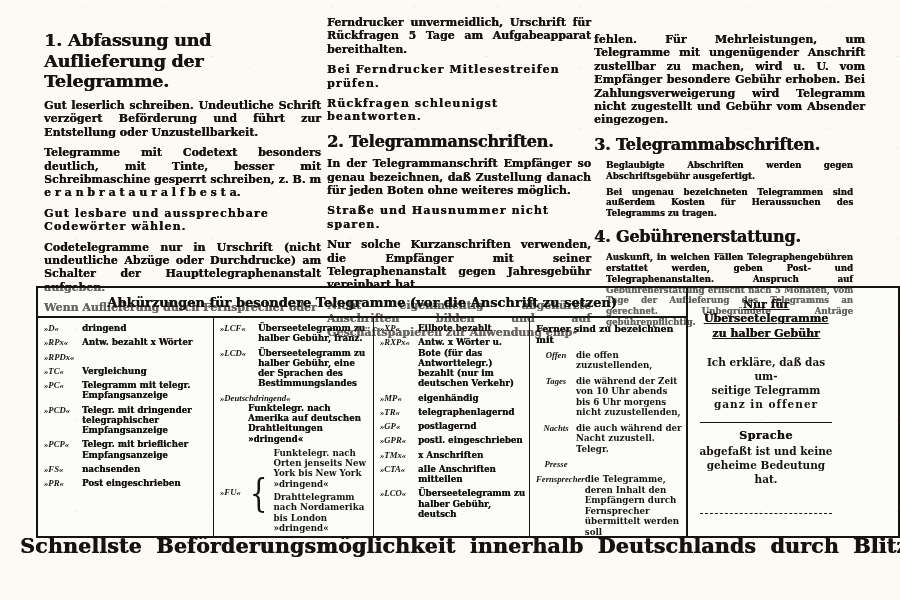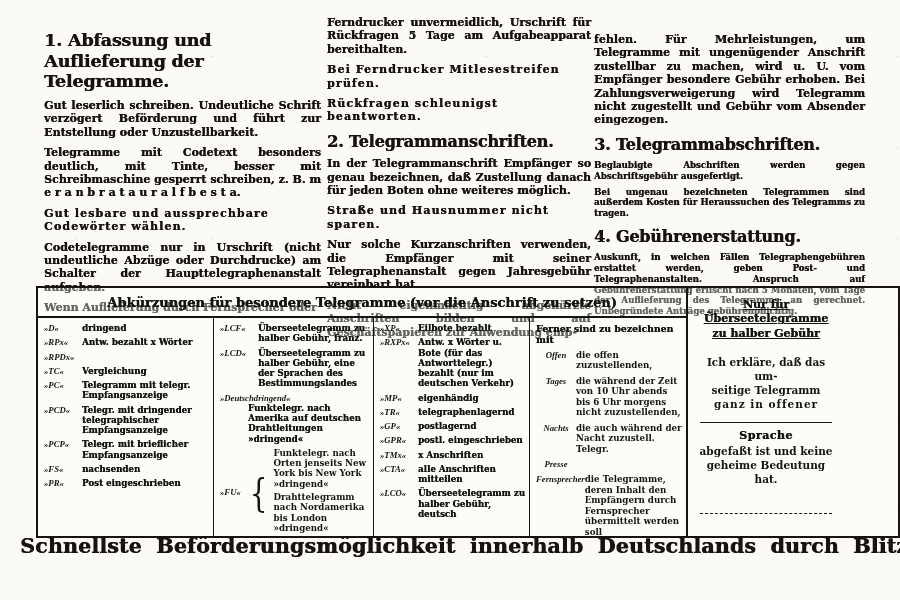--- a/index.html
+++ b/index.html
@@ -33,7 +33,7 @@
     text-align:justify;text-shadow:0.3px 0 currentColor;
   }
   .p.sperr{letter-spacing:1.1px;text-align:left;}
-  .p.small{font-size:8.6px;line-height:1.25;margin:0 0 5px;}
+  .p.small{font-size:8.6px;line-height:1.25;margin:0 12px 5px;}
   
   .abbrev-table{
     position:absolute;left:36px;top:286px;width:864px;height:252px;

